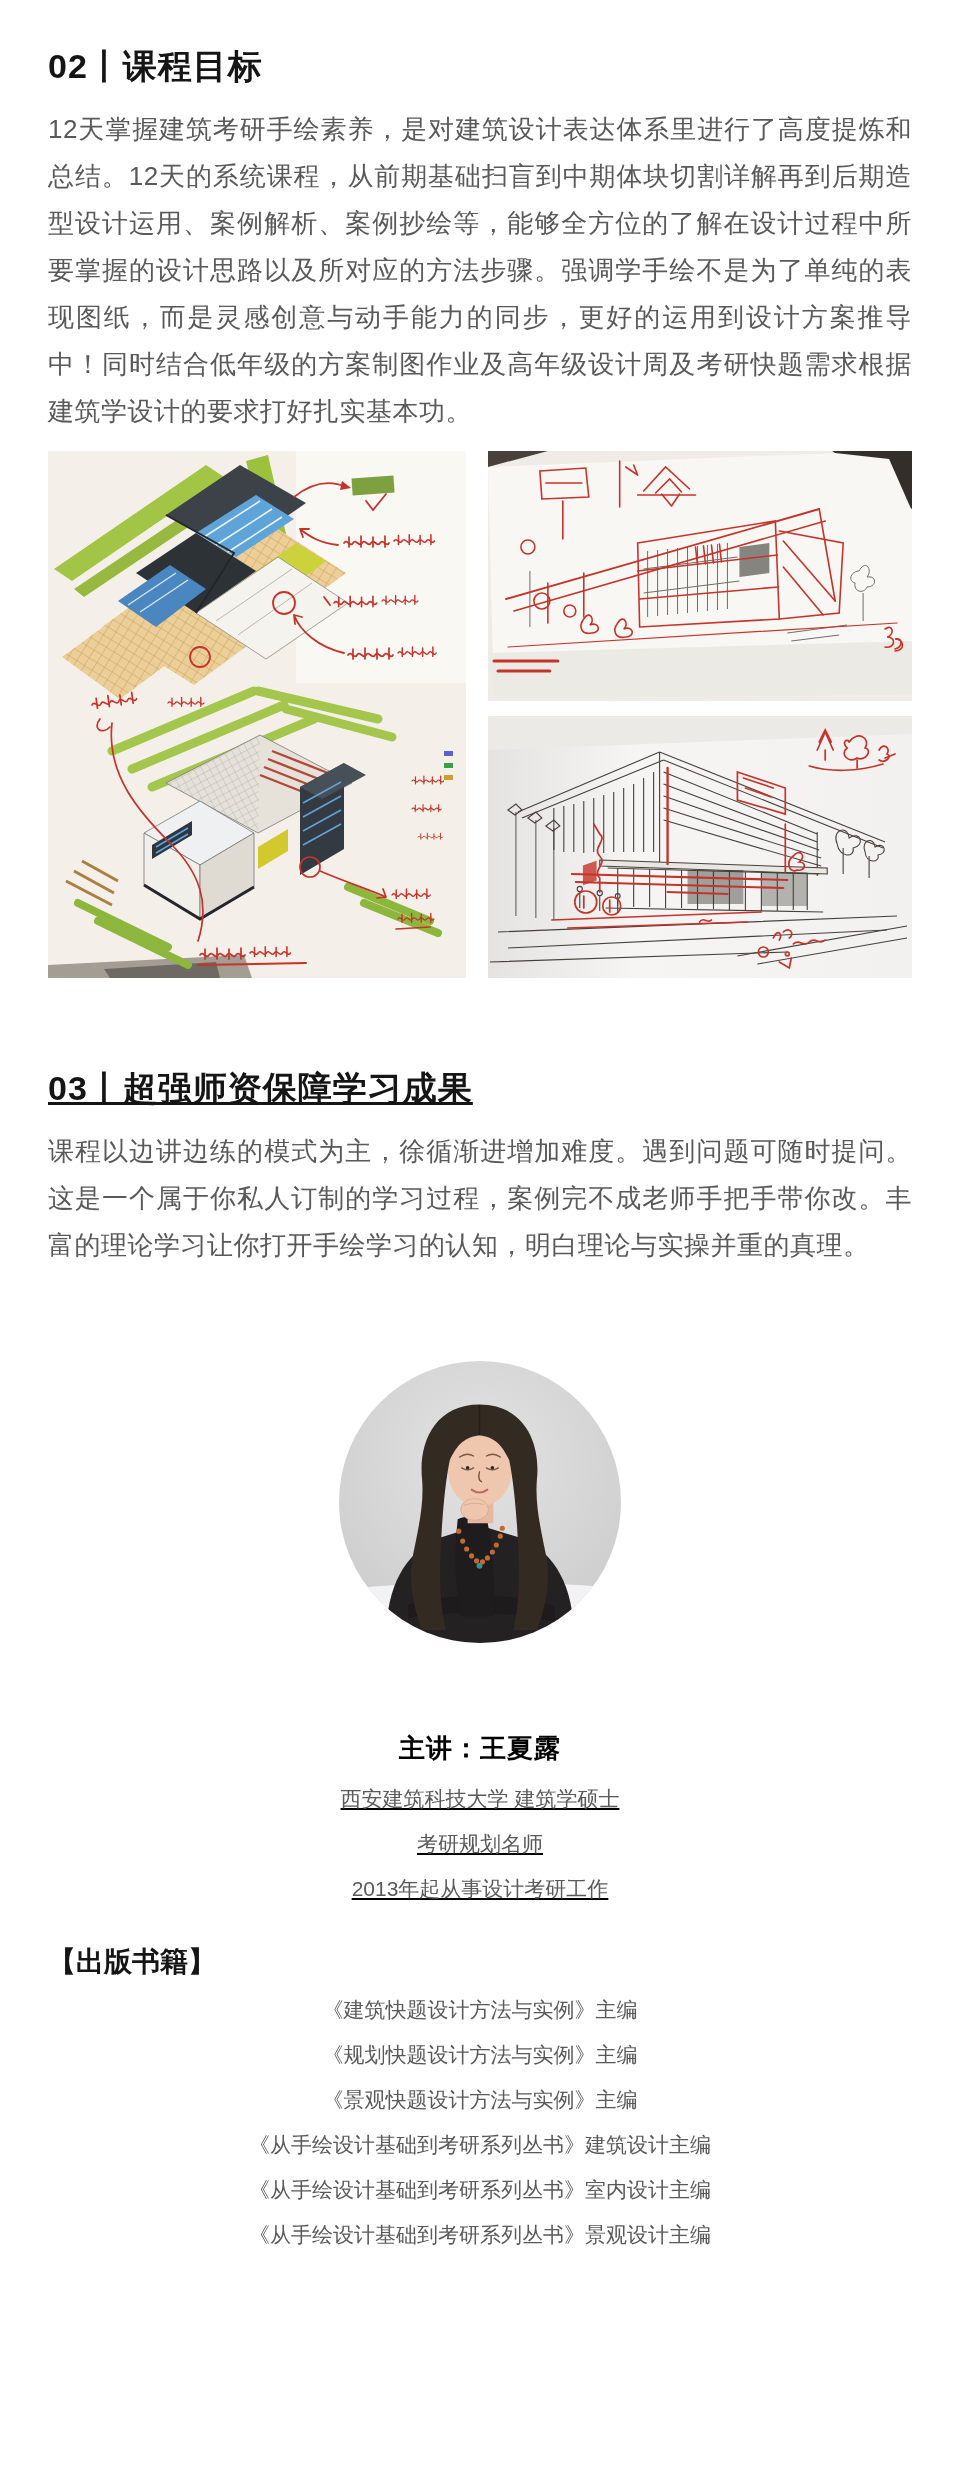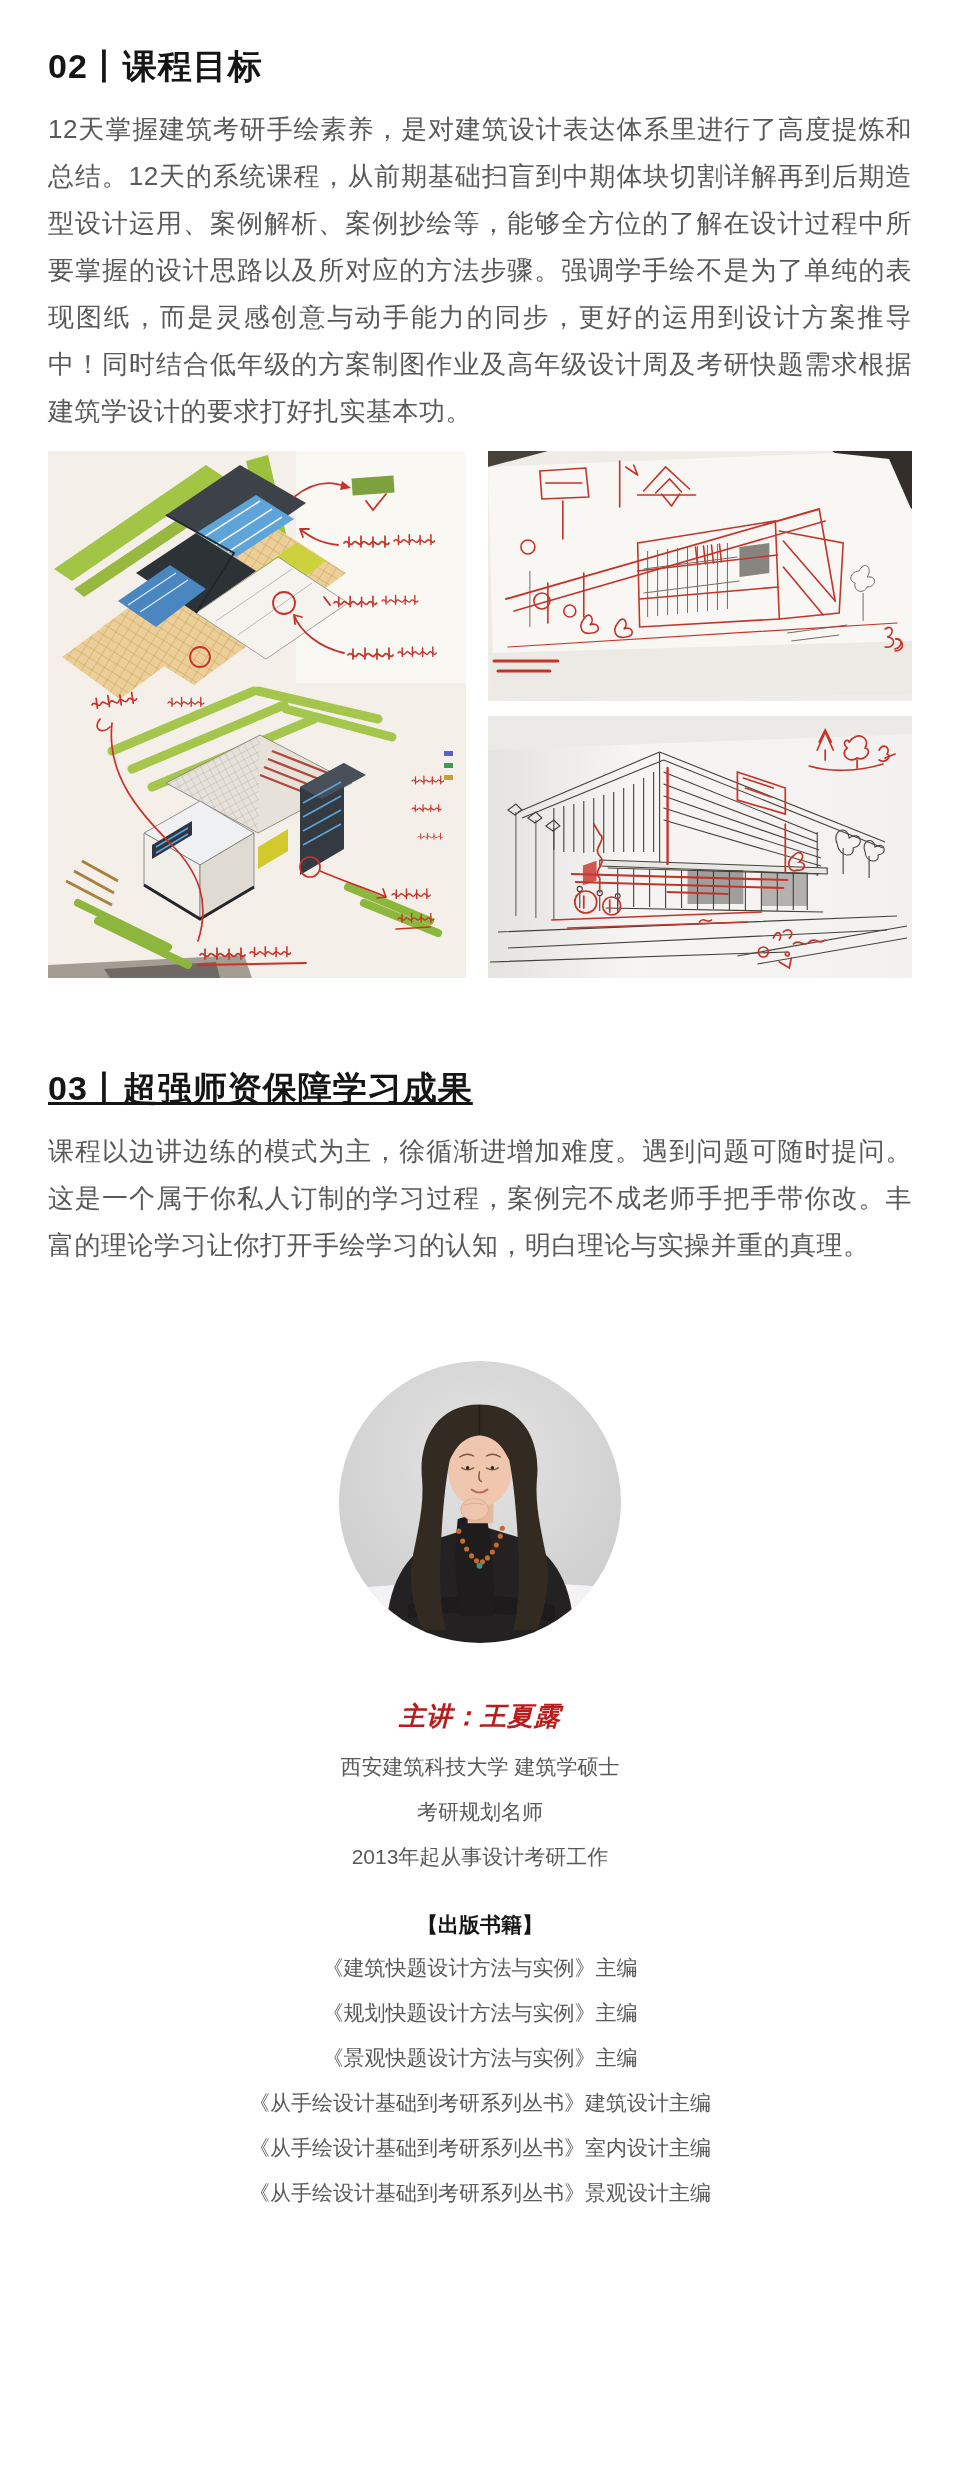--- a/index.html
+++ b/index.html
@@ -17,7 +17,7 @@
   .sec-2 h2{margin-top:88px;text-decoration:underline;}
   .avatar{width:282px;height:282px;margin:92px auto 0;}
   .avatar svg{display:block;width:100%;height:100%;}
-  .lect-title{margin-top:56px;text-align:center;font-size:26px;font-weight:700;color:#b91c1c;letter-spacing:1px;font-style:italic;}
+  .lect-title{margin-top:88px;text-align:center;font-size:26px;font-weight:700;color:#000000;letter-spacing:1px;}
   .creds{margin-top:10px;}
   .cred{text-align:center;font-size:21px;line-height:45px;color:#595959;}
   .books-head{margin-top:32px;text-align:center;font-size:21px;font-weight:700;color:#151515;}

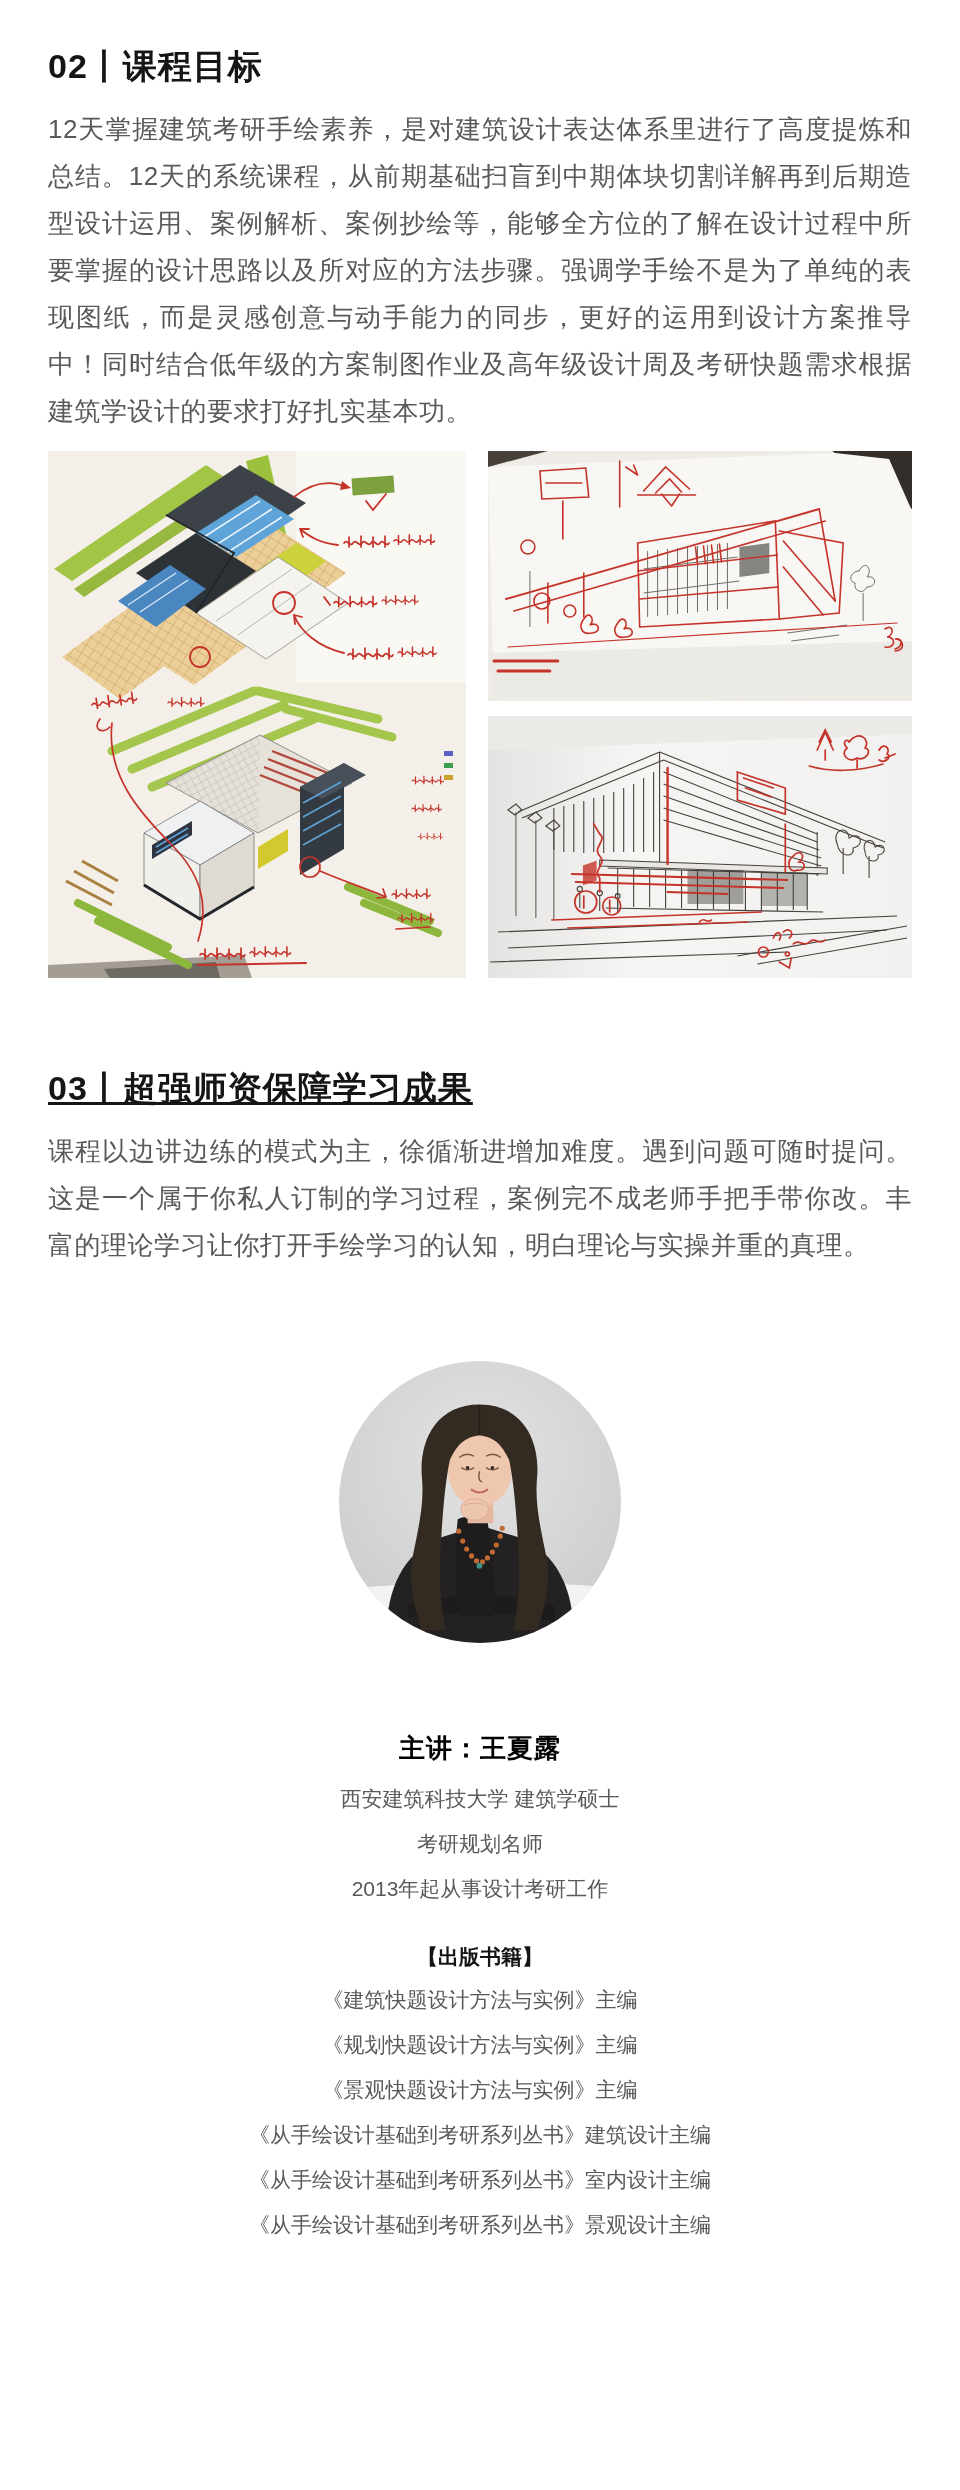--- a/index.html
+++ b/index.html
@@ -18,7 +18,7 @@
   .avatar{width:282px;height:282px;margin:92px auto 0;}
   .avatar svg{display:block;width:100%;height:100%;}
   .lect-title{margin-top:88px;text-align:center;font-size:26px;font-weight:700;color:#000000;letter-spacing:1px;}
-  .creds{margin-top:10px;}
+  .creds{margin-top:10px;text-decoration:underline;}
   .cred{text-align:center;font-size:21px;line-height:45px;color:#595959;}
   .books-head{margin-top:32px;text-align:center;font-size:21px;font-weight:700;color:#151515;}
   .books{margin-top:6px;}

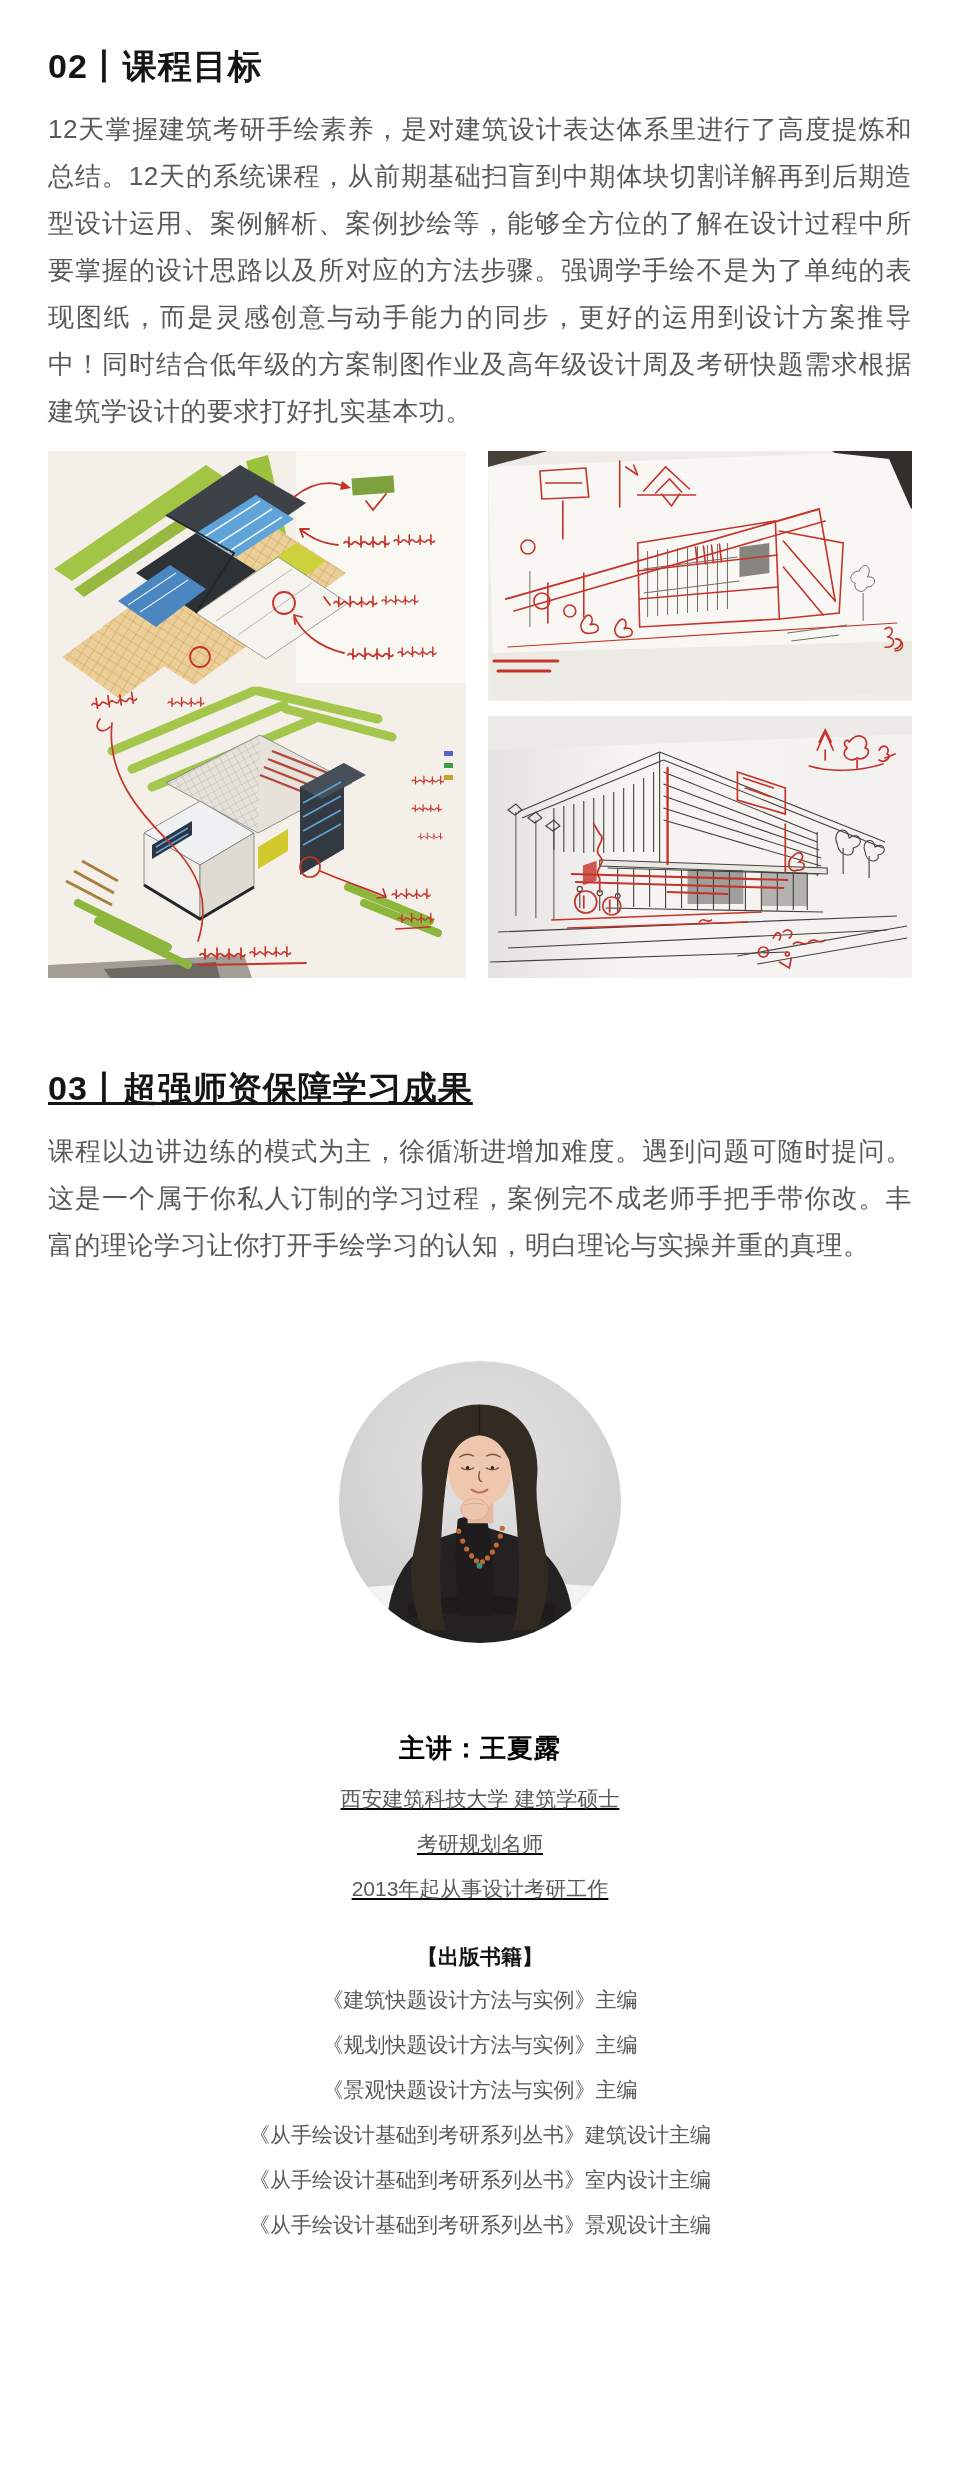--- a/index.html
+++ b/index.html
@@ -20,7 +20,7 @@
   .lect-title{margin-top:88px;text-align:center;font-size:26px;font-weight:700;color:#000000;letter-spacing:1px;}
   .creds{margin-top:10px;text-decoration:underline;}
   .cred{text-align:center;font-size:21px;line-height:45px;color:#595959;}
-  .books-head{margin-top:32px;text-align:center;font-size:21px;font-weight:700;color:#151515;}
+  .books-head{margin-top:32px;font-size:28px;font-weight:700;color:#151515;}
   .books{margin-top:6px;}
   .book{text-align:center;font-size:21px;line-height:45px;color:#595959;}
 </style>

